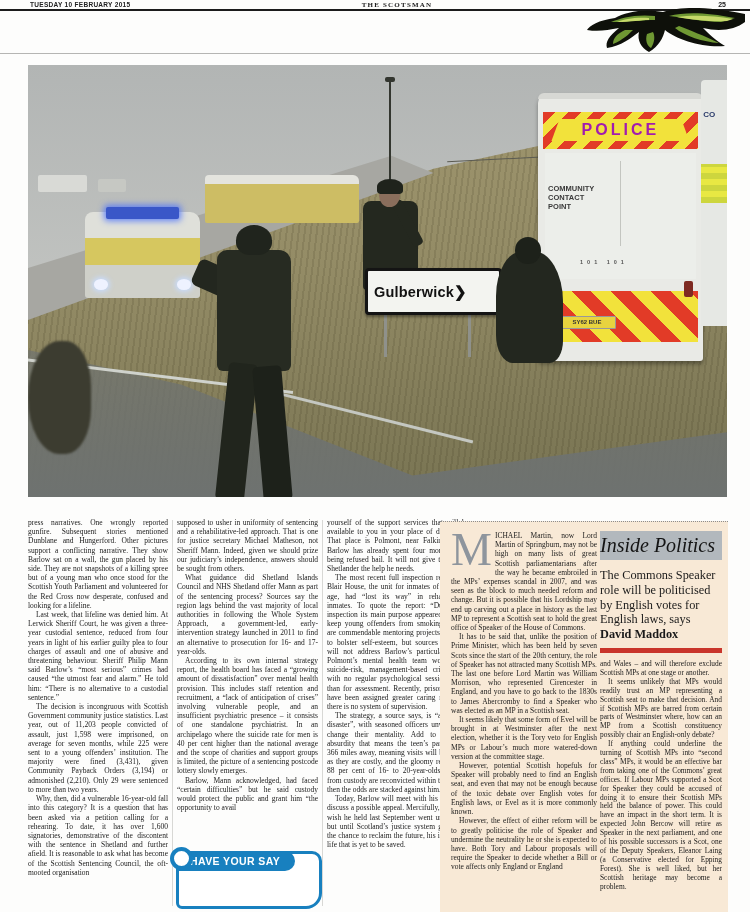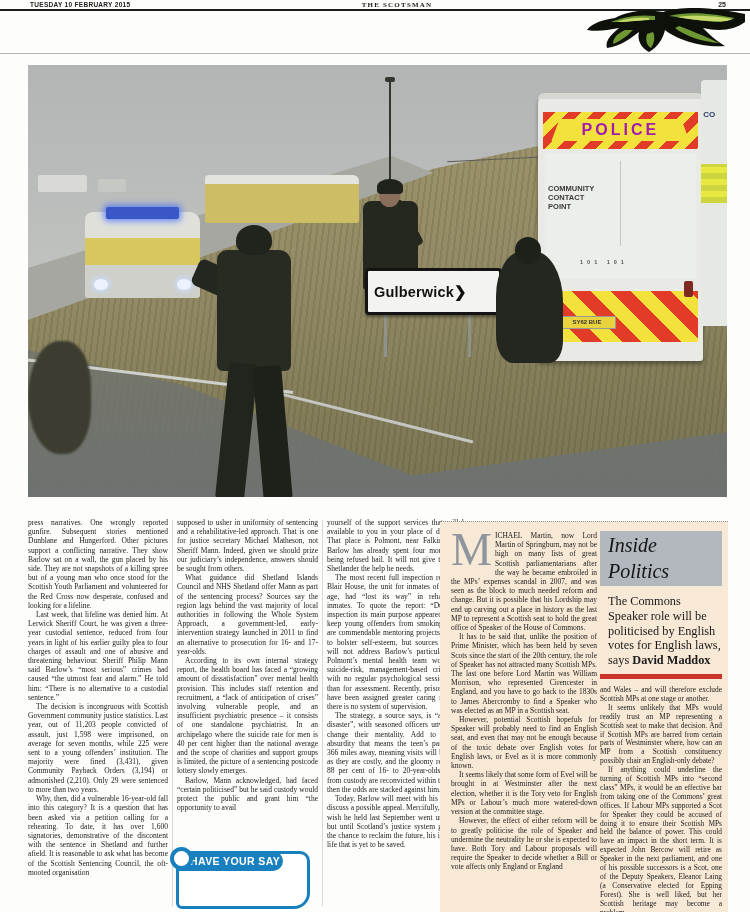--- a/index.html
+++ b/index.html
@@ -100,7 +100,7 @@
   .c4 p + p{text-indent:8px;}
   .dropcap{float:left;font:46px/37px "Liberation Serif",serif;color:#8e959d;padding:0 3px 0 0;}
   .c5{position:absolute;left:160px;top:9px;width:122px;}
-  .ip-title{display:inline-block;background:#b2b8bd;color:#141414;font:italic 20px/26px "Liberation Serif",serif;padding:1px 7px 2px 8px;margin-bottom:5px;}
+  .ip-title{display:inline-block;background:#b2b8bd;color:#141414;font:italic 20px/26px "Liberation Serif",serif;padding:1px 7px 2px 0;margin-bottom:5px;}
   .ip-stand{font:12.3px/14.8px "Liberation Serif",serif;color:#1a1a1a;margin-top:3px;margin-left:8px;}
   .ip-stand .author{font-weight:bold;}
   .ip-rule{height:5px;background:#c9352b;margin:6px 0 7px 0;}

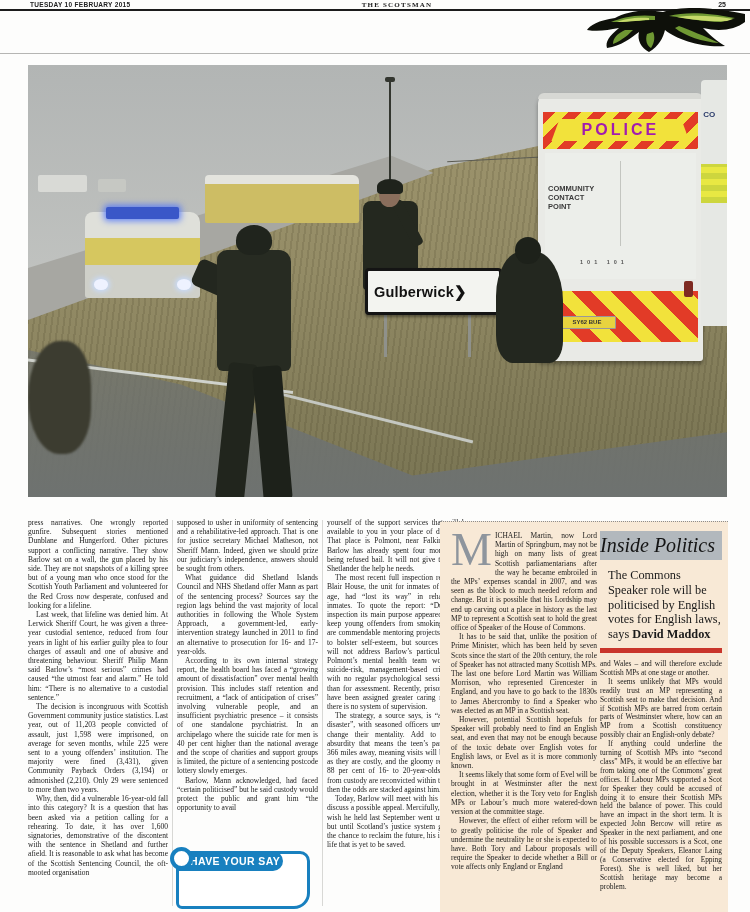--- a/index.html
+++ b/index.html
@@ -101,7 +101,7 @@
   .dropcap{float:left;font:46px/37px "Liberation Serif",serif;color:#8e959d;padding:0 3px 0 0;}
   .c5{position:absolute;left:160px;top:9px;width:122px;}
   .ip-title{display:inline-block;background:#b2b8bd;color:#141414;font:italic 20px/26px "Liberation Serif",serif;padding:1px 7px 2px 0;margin-bottom:5px;}
-  .ip-stand{font:12.3px/14.8px "Liberation Serif",serif;color:#1a1a1a;margin-top:3px;margin-left:8px;}
+  .ip-stand{font:12.3px/14.8px "Liberation Serif",serif;color:#1a1a1a;margin-top:3px;}
   .ip-stand .author{font-weight:bold;}
   .ip-rule{height:5px;background:#c9352b;margin:6px 0 7px 0;}
   .c5 .body{font-size:7.4px;line-height:8.9px;}

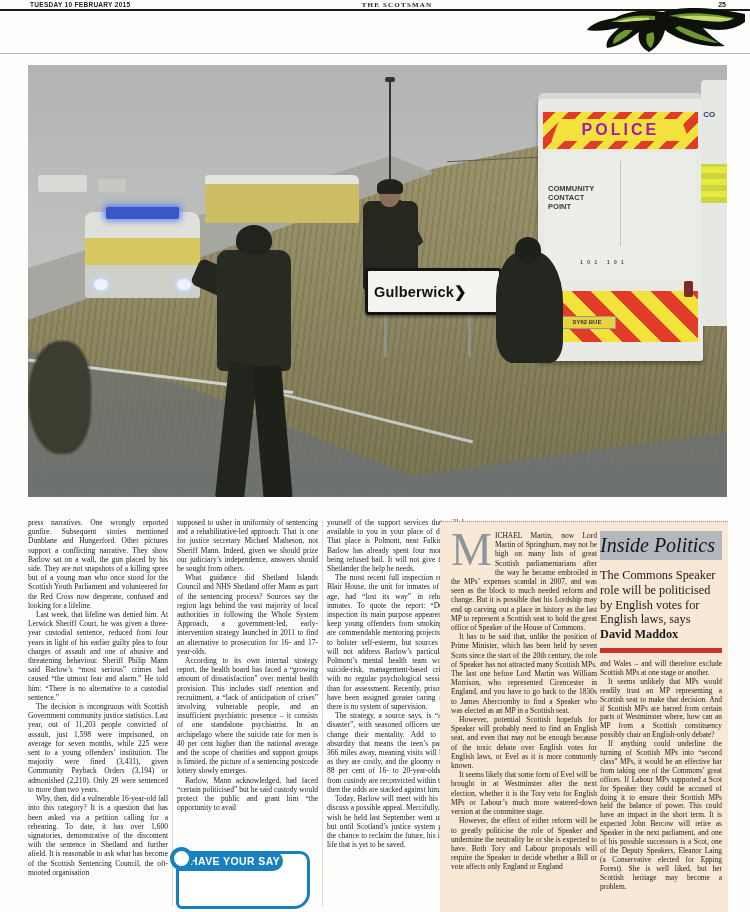--- a/index.html
+++ b/index.html
@@ -220,8 +220,8 @@
     <div class="c4">
       <p><span class="dropcap">M</span><span>ICHAEL Martin, now Lord Martin of Springburn, may not be high on many lists of great Scottish parliamentarians after the way he became embroiled in the MPs’ expenses scandal in 2007, and was seen as the block to much needed reform and change. But it is possible that his Lordship may end up carving out a place in history as the last MP to represent a Scottish seat to hold the great office of Speaker of the House of Commons.</span></p>
       <p>It has to be said that, unlike the position of Prime Minister, which has been held by seven Scots since the start of the 20th century, the role of Speaker has not attracted many Scottish MPs. The last one before Lord Martin was William Morrison, who represented Cirencester in England, and you have to go back to the 1830s to James Abercromby to find a Speaker who was elected as an MP in a Scottish seat.</p>
+      <p>It seems likely that some form of Evel will be brought in at Westminster after the next election, whether it is the Tory veto for English MPs or Labour’s much more watered-down version at the committee stage.</p>
       <p>However, potential Scottish hopefuls for Speaker will probably need to find an English seat, and even that may not be enough because of the toxic debate over English votes for English laws, or Evel as it is more commonly known.</p>
-      <p>It seems likely that some form of Evel will be brought in at Westminster after the next election, whether it is the Tory veto for English MPs or Labour’s much more watered-down version at the committee stage.</p>
       <p>However, the effect of either reform will be to greatly politicise the role of Speaker and undermine the neutrality he or she is expected to have. Both Tory and Labour proposals will require the Speaker to decide whether a Bill or vote affects only England or England</p>
     </div>
     <div class="c5">

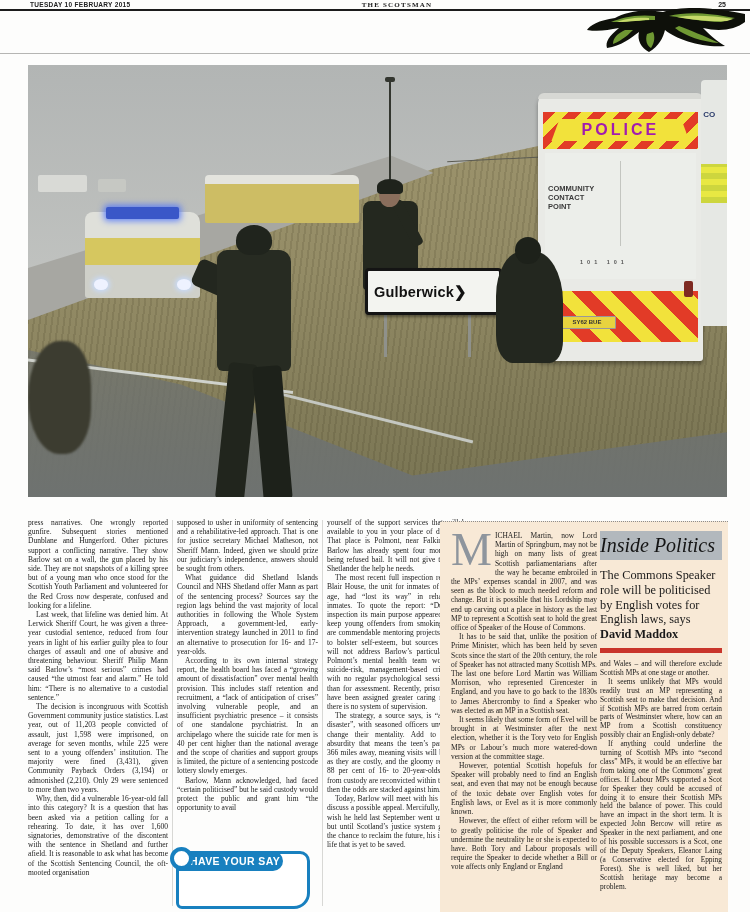--- a/index.html
+++ b/index.html
@@ -206,7 +206,7 @@
     <p>supposed to usher in uniformity of sentencing and a rehabilitative-led approach. That is one for justice secretary Michael Matheson, not Sheriff Mann. Indeed, given we should prize our judiciary’s independence, answers should be sought from others.</p>
     <p>What guidance did Shetland Islands Council and NHS Shetland offer Mann as part of the sentencing process? Sources say the region lags behind the vast majority of local authorities in following the Whole System Approach, a government-led, early-intervention strategy launched in 2011 to find an alternative to prosecution for 16- and 17-year-olds.</p>
     <p>According to its own internal strategy report, the health board has faced a “growing amount of dissatisfaction” over mental health provision. This includes staff retention and recruitment, a “lack of anticipation of crises” involving vulnerable people, and an insufficient psychiatric presence – it consists of one standalone psychiatrist. In an archipelago where the suicide rate for men is 40 per cent higher than the national average and the scope of charities and support groups is limited, the picture of a sentencing postcode lottery slowly emerges.</p>
-    <p>Barlow, Mann acknowledged, had faced “certain politicised” but he said custody would protect the public and grant him “the opportunity to avail</p>
+    <p>Barlow, Mann acknowledged, had faced “certain difficulties” but he said custody would protect the public and grant him “the opportunity to avail</p>
   </div>
   <div class="vr vr2"></div>
   <div class="col c3">

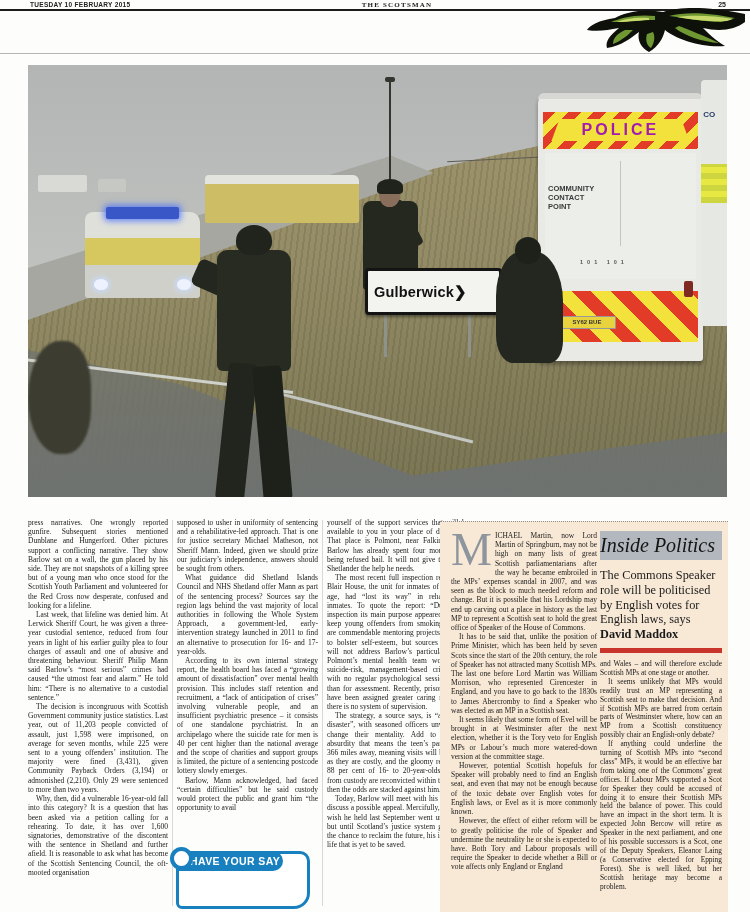--- a/index.html
+++ b/index.html
@@ -109,7 +109,7 @@
   .c5 .body p + p{text-indent:8px;}
 
   
-  .hys{position:absolute;left:176px;top:851px;width:134px;height:58px;background:#fff;border:3px solid #1880bf;border-radius:6px 10px 16px 6px;box-sizing:border-box;}
+  .hys{position:absolute;left:176px;top:851px;width:146px;height:58px;background:#fff;border:3px solid #1880bf;border-radius:6px 10px 16px 6px;box-sizing:border-box;}
   .hys-head{position:absolute;left:-3px;top:-3px;right:24px;height:20px;background:#1880bf;border-radius:6px 10px 10px 0;
             display:flex;align-items:center;padding-left:14px;color:#fff;font:bold 10.5px "Liberation Sans",sans-serif;letter-spacing:.4px;}
   .hys-bubble{position:absolute;left:-9px;top:-7px;width:15px;height:15px;border:4px solid #1880bf;border-radius:50%;background:#fff;}

